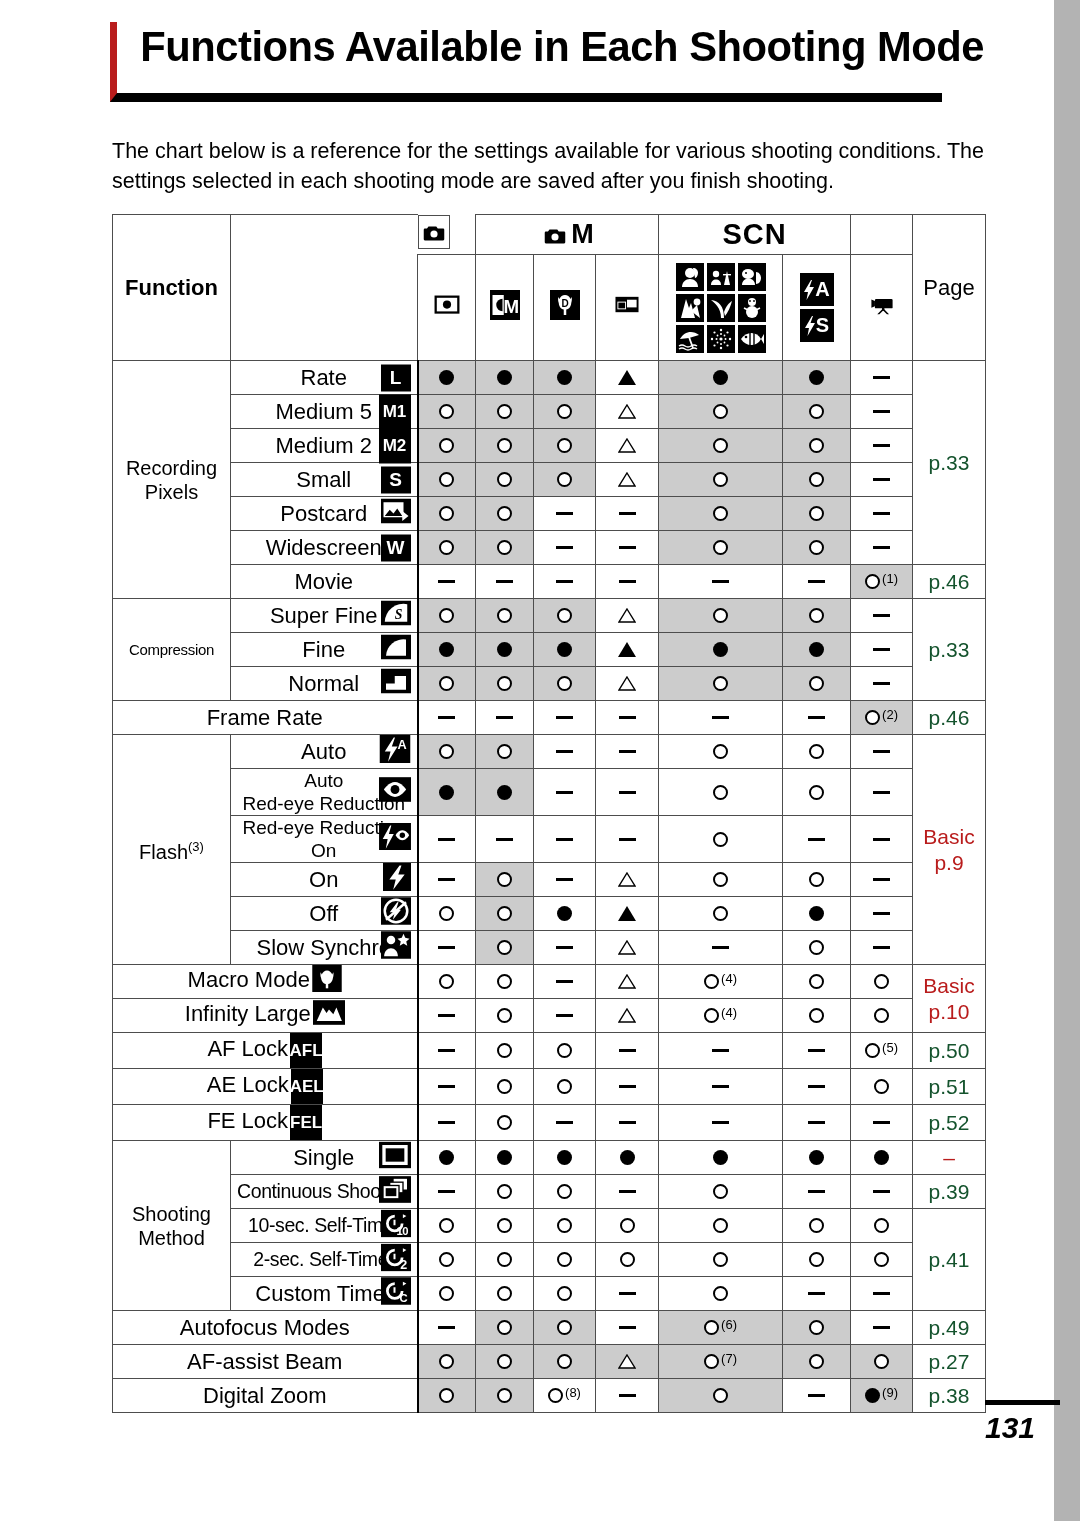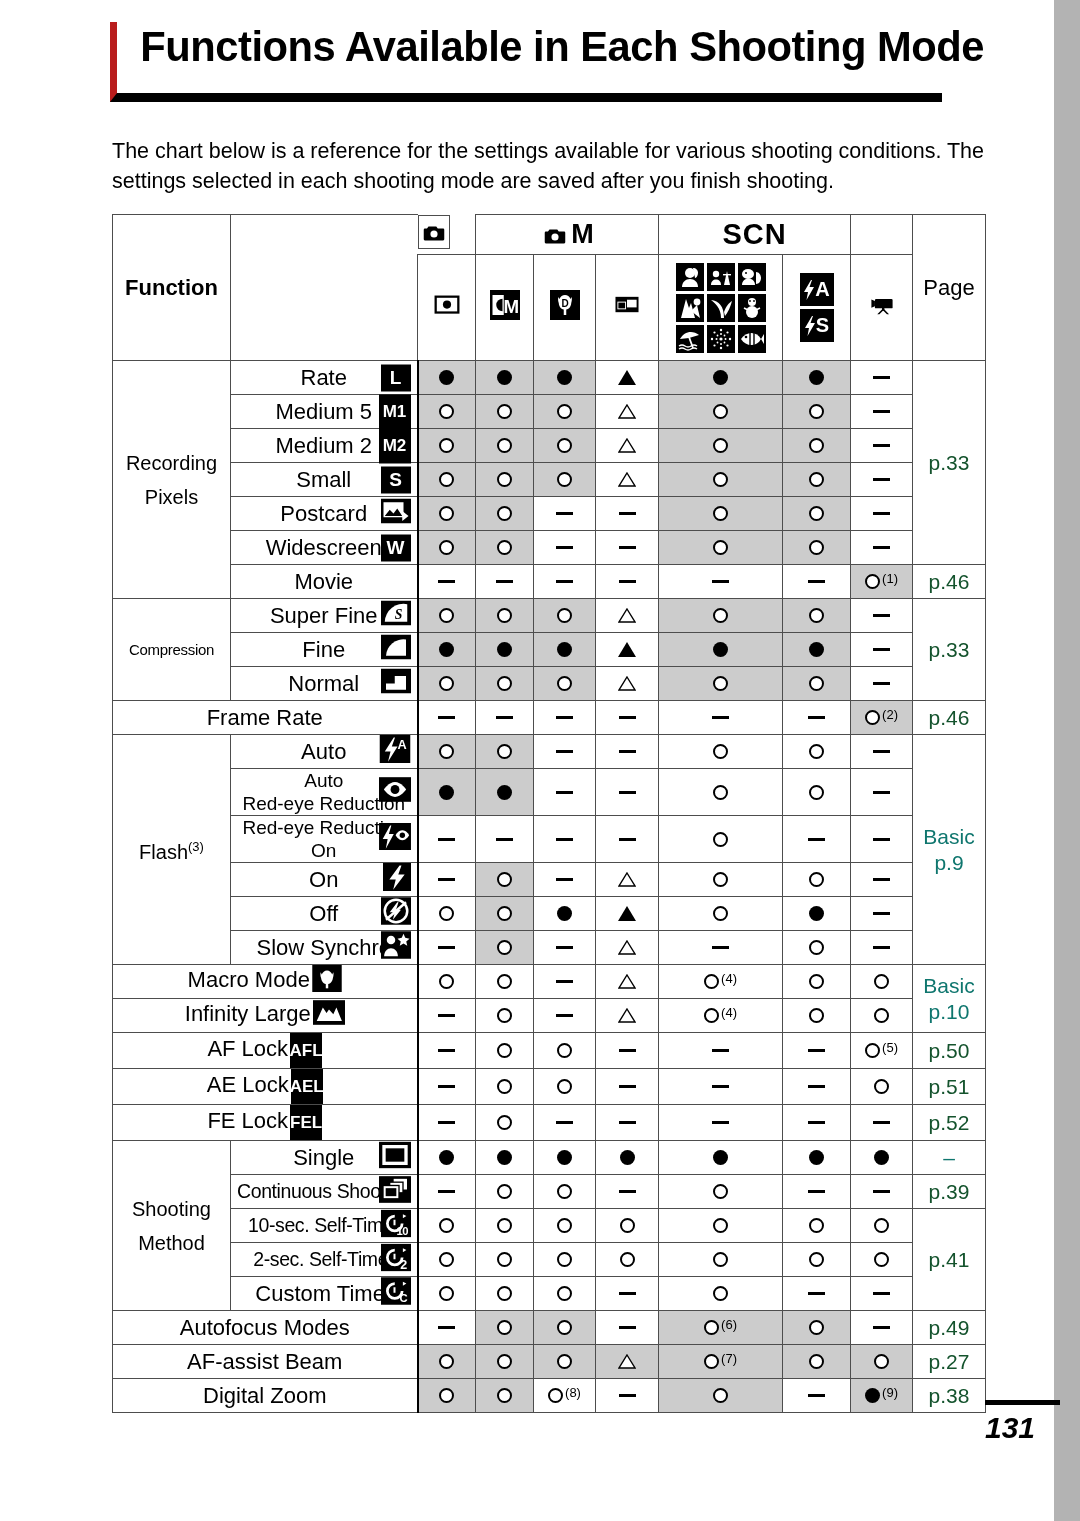--- a/index.html
+++ b/index.html
@@ -78,7 +78,7 @@
   .hdr-bot { height:106px; }
 
   .group-cell {
-    font-size:20px; line-height:34px;
+    font-size:20px; line-height:24px;
     text-align:center;
   }
   .group-cell.small { font-size:15px; letter-spacing:-0.3px; }

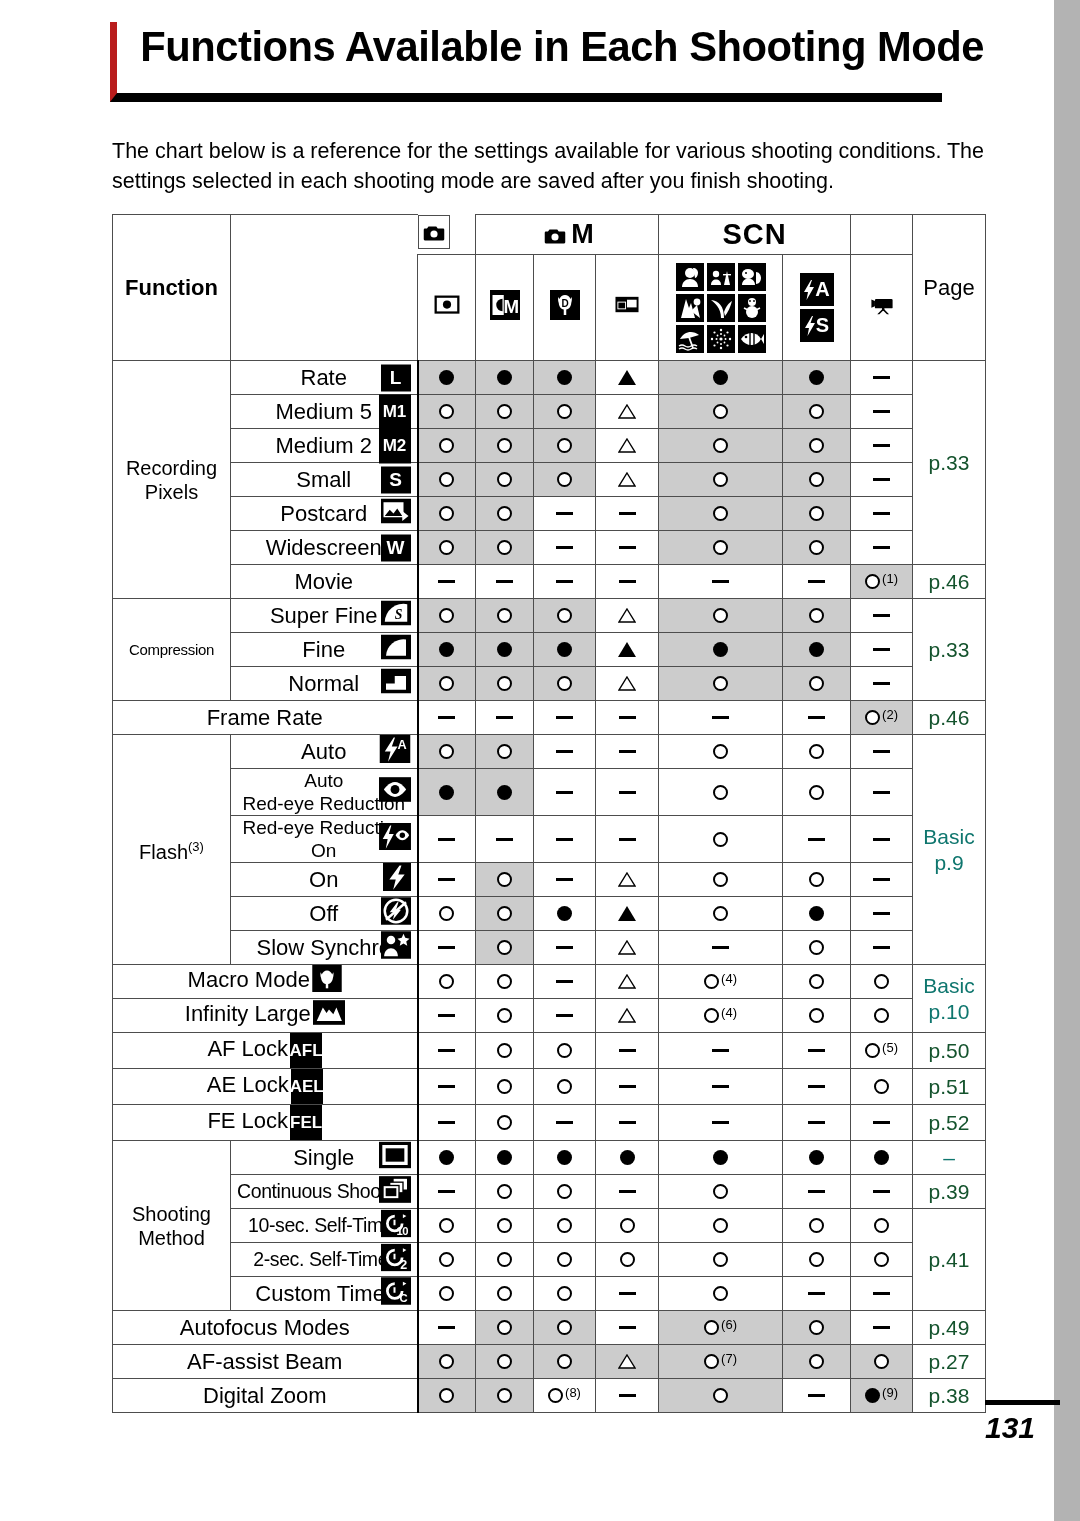--- a/index.html
+++ b/index.html
@@ -96,7 +96,7 @@
   }
   .full-cell.bold { font-weight:bold; }
   .page-cell { font-size:21px; color:#14532d; }
-  .page-cell.black { color:#0f766e; line-height:26px; }
+  .page-cell.black { color:#b91c1c; line-height:26px; }
 
   
   .sh { background:#cccccc; }

